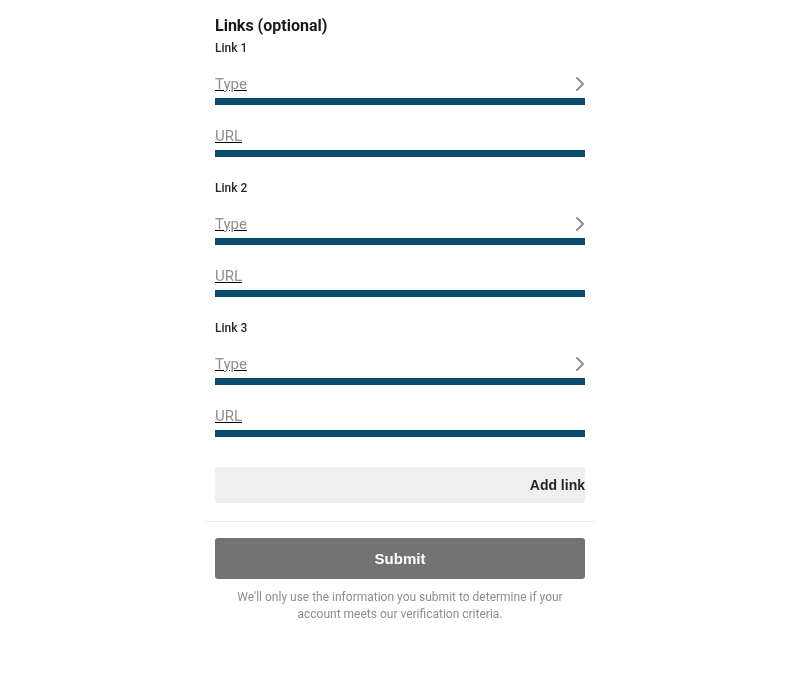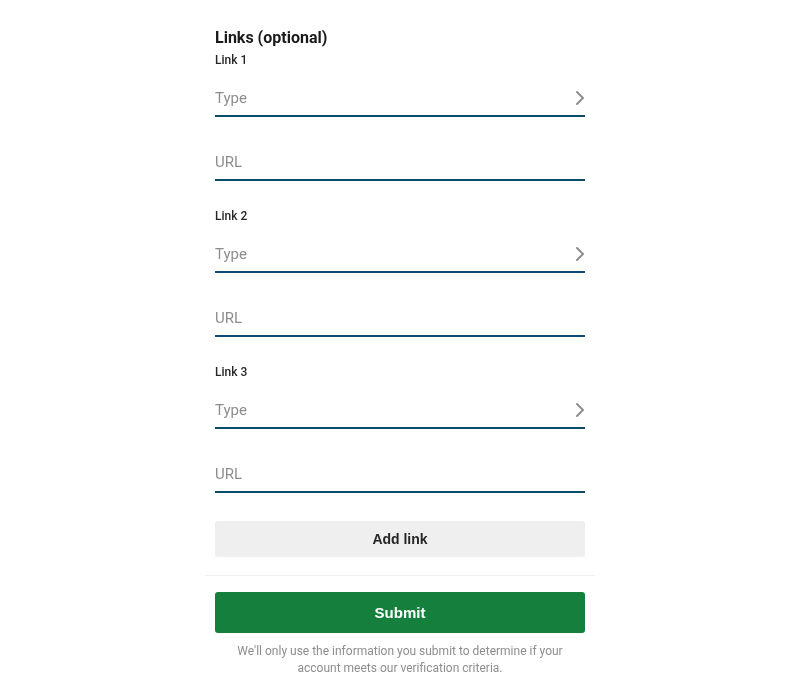--- a/index.html
+++ b/index.html
@@ -17,7 +17,7 @@
     }
     .container {
       width: 370px;
-      padding-top: 28px;
+      padding-top: 16px;
     }
     .section-title {
       font-size: 16px;

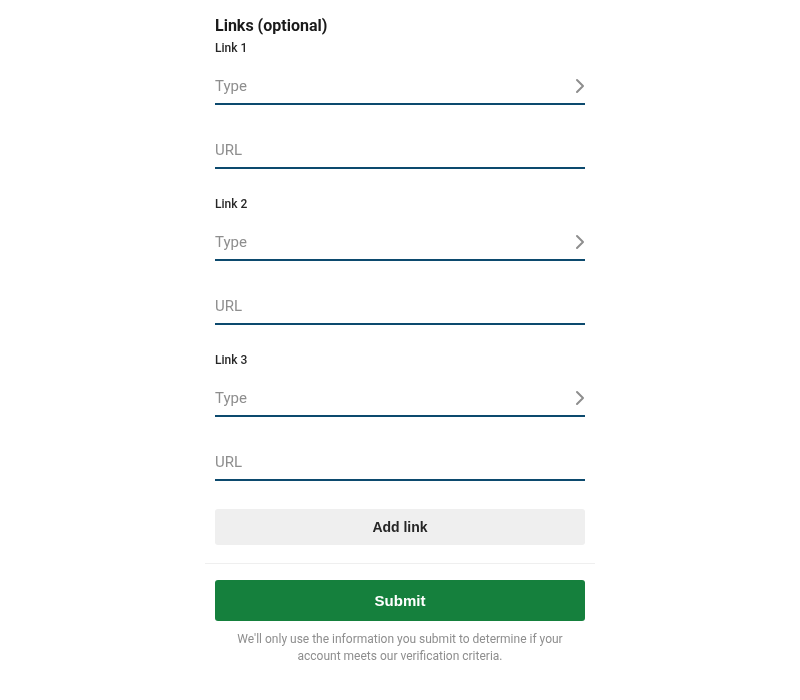--- a/index.html
+++ b/index.html
@@ -45,9 +45,10 @@
       align-items: center;
       justify-content: space-between;
       height: 36px;
-      border-bottom: 2px solid #0c4a6e;
+      border-bottom: 7px solid #0c4a6e;
       cursor: pointer;
-      margin-bottom: 28px;
+      margin-bottom: 16px;
+      text-decoration: underline;
     }
     .field-placeholder {
       font-size: 15px;

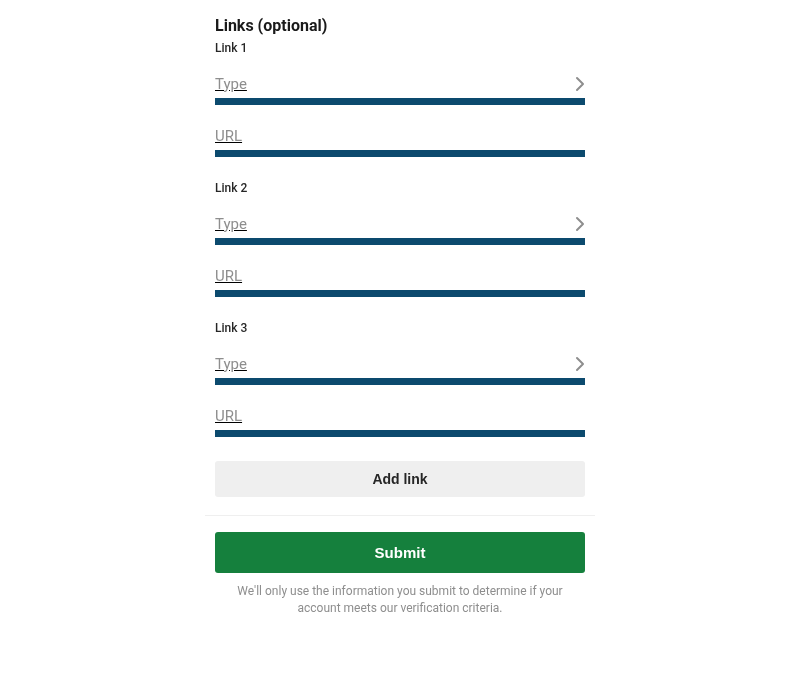--- a/index.html
+++ b/index.html
@@ -78,6 +78,8 @@
       font-weight: 700;
       color: #262626;
       cursor: pointer;
+      margin-top: 6px;
+      text-align: right;
     }
     .divider {
       border: none;

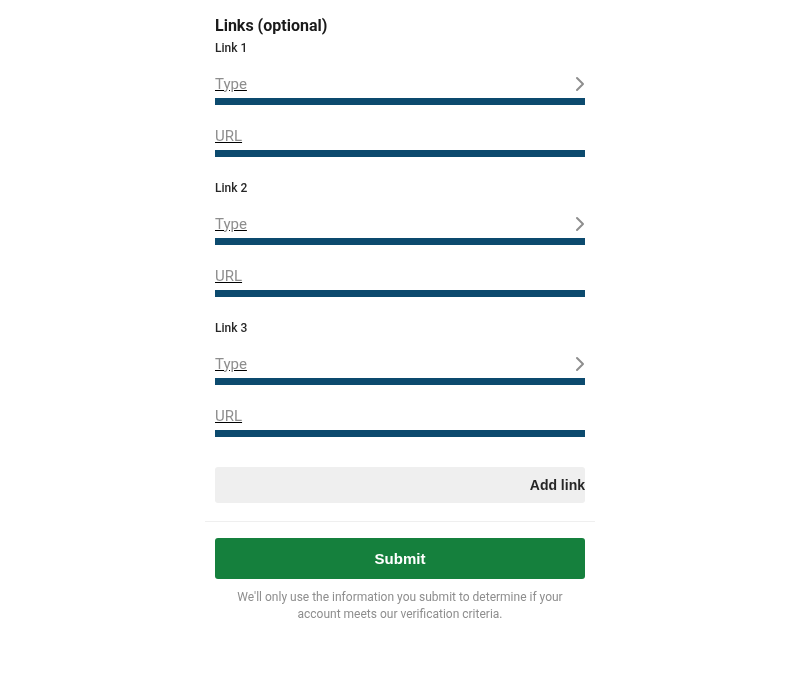--- a/index.html
+++ b/index.html
@@ -88,7 +88,7 @@
     }
     .submit-btn {
       width: 100%;
-      background: #15803d;
+      background: #737373;
       border: none;
       border-radius: 3px;
       padding: 12px 0;

